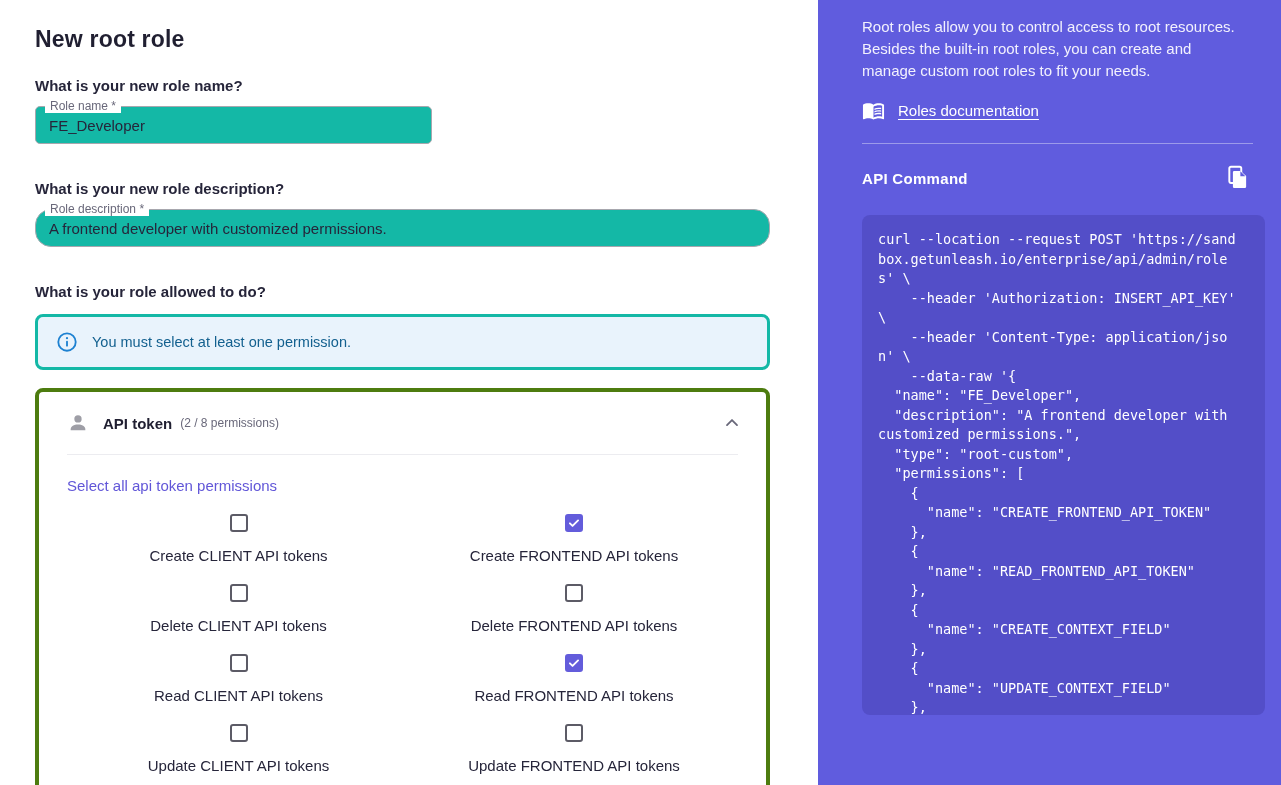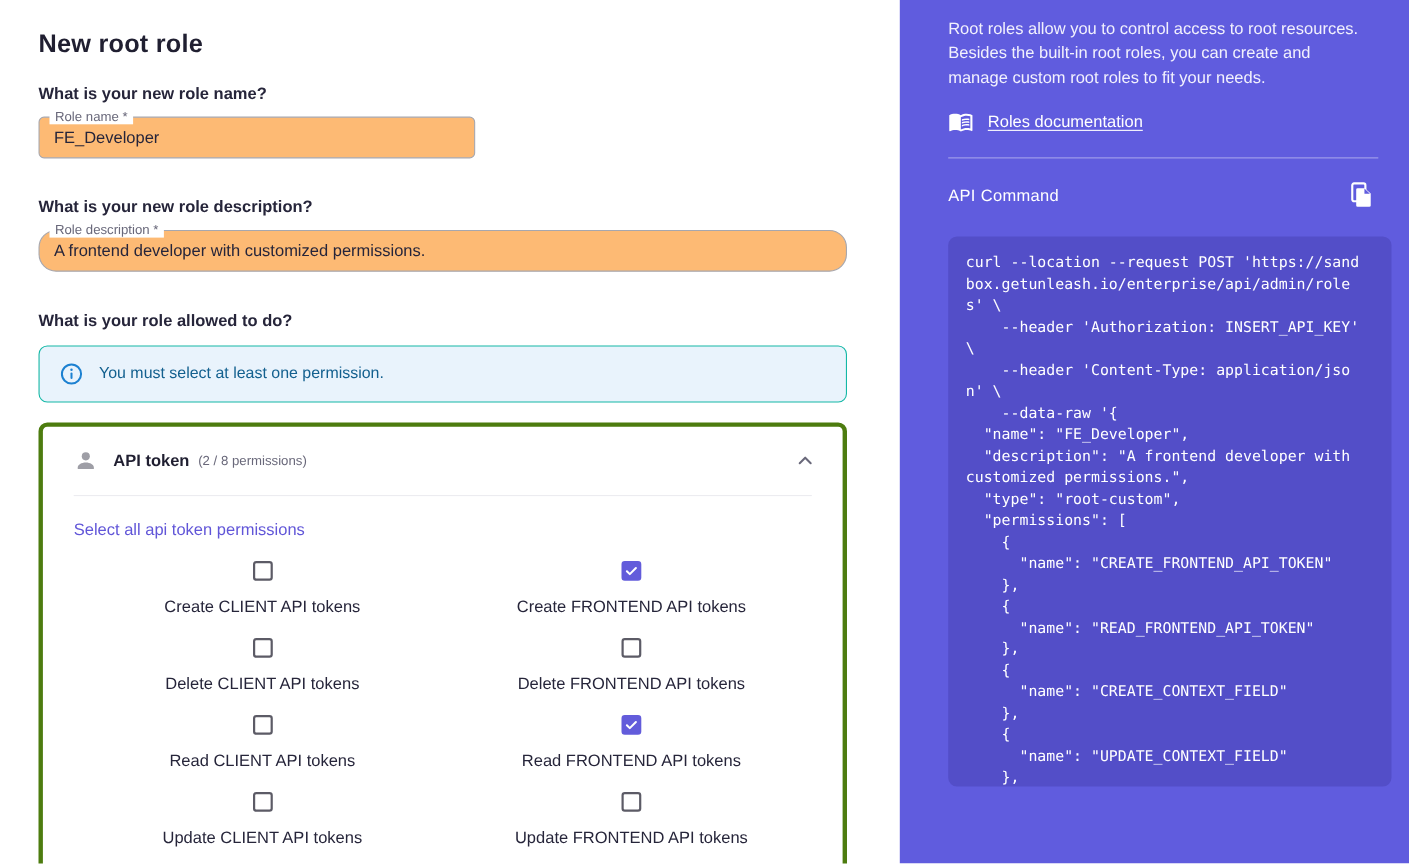--- a/index.html
+++ b/index.html
@@ -13,7 +13,7 @@
   .question { font-size:15px; font-weight:700; color:#26253a; margin-bottom:12px; }
 
   .field { position:relative; border:1px solid #a7a7ae; border-radius:5px; height:38px;
-    display:flex; align-items:center; padding:0 13px; margin-bottom:36px; background:#fdba74; }
+    display:flex; align-items:center; padding:0 13px; margin-bottom:36px; background:#14b8a6; }
   .field-label { position:absolute; top:-8px; left:9px; background:#fff; padding:0 5px;
     font-size:12px; color:#69687a; }
   .field-value { font-size:15px; color:#26253a; width:100%; border:none; outline:none;

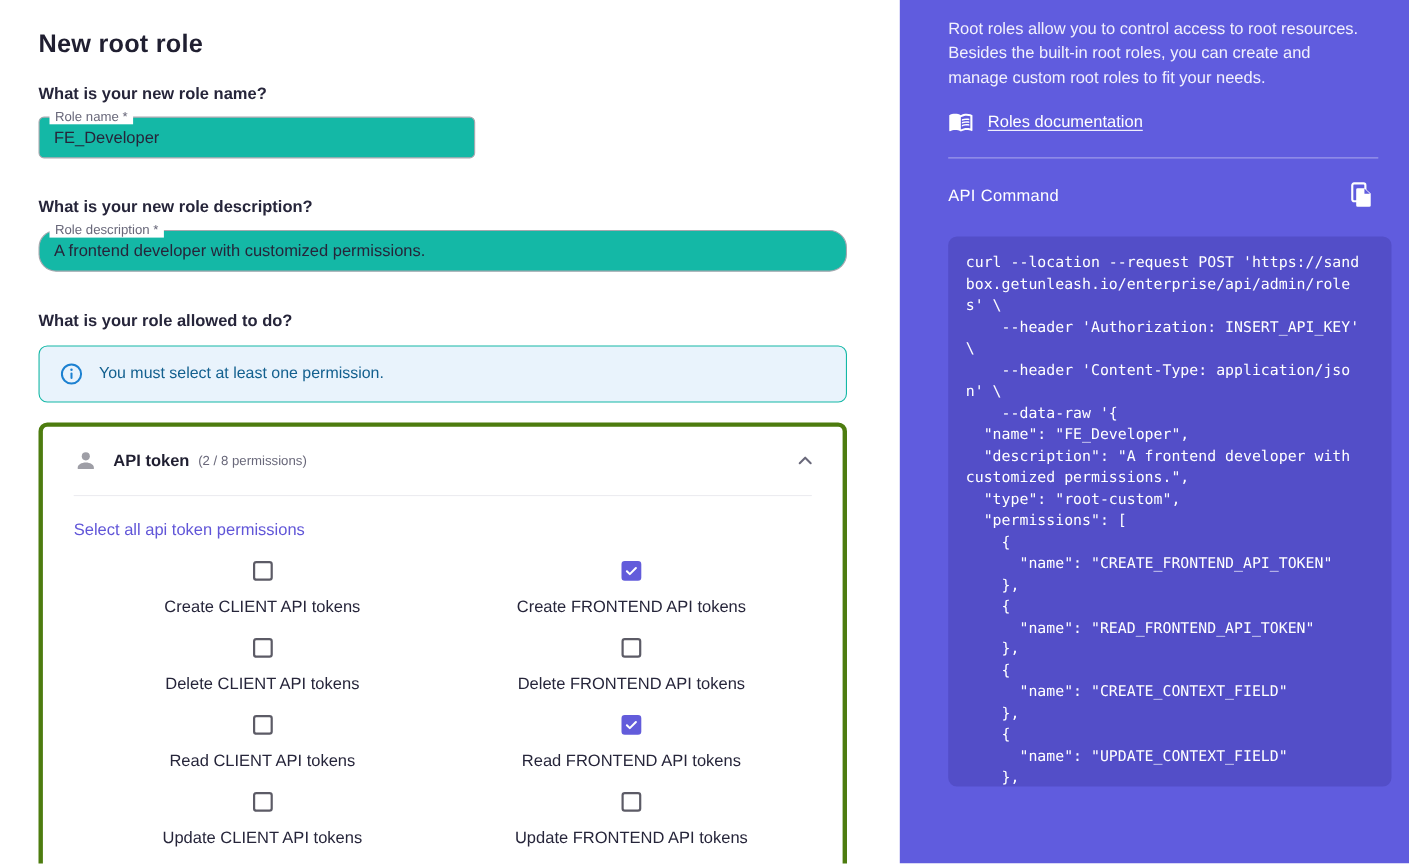--- a/index.html
+++ b/index.html
@@ -50,7 +50,7 @@
   .docs-link { font-size:15px; color:#fff; text-decoration:underline; text-underline-offset:3px; }
   .side-divider { border:none; border-top:1px solid rgba(255,255,255,.38); margin:0 0 18px 0; }
   .api-header { display:flex; align-items:center; justify-content:space-between; margin-bottom:20px; }
-  .api-title { font-size:15px; font-weight:400; letter-spacing:.3px; }
+  .api-title { font-size:15px; font-weight:700; letter-spacing:.3px; }
   .copy-btn { background:none; border:none; cursor:pointer; padding:2px; }
   .code-block { width:403px; height:500px; background:#534ec8; border-radius:8px; padding:15px 16px;
     overflow:hidden; }

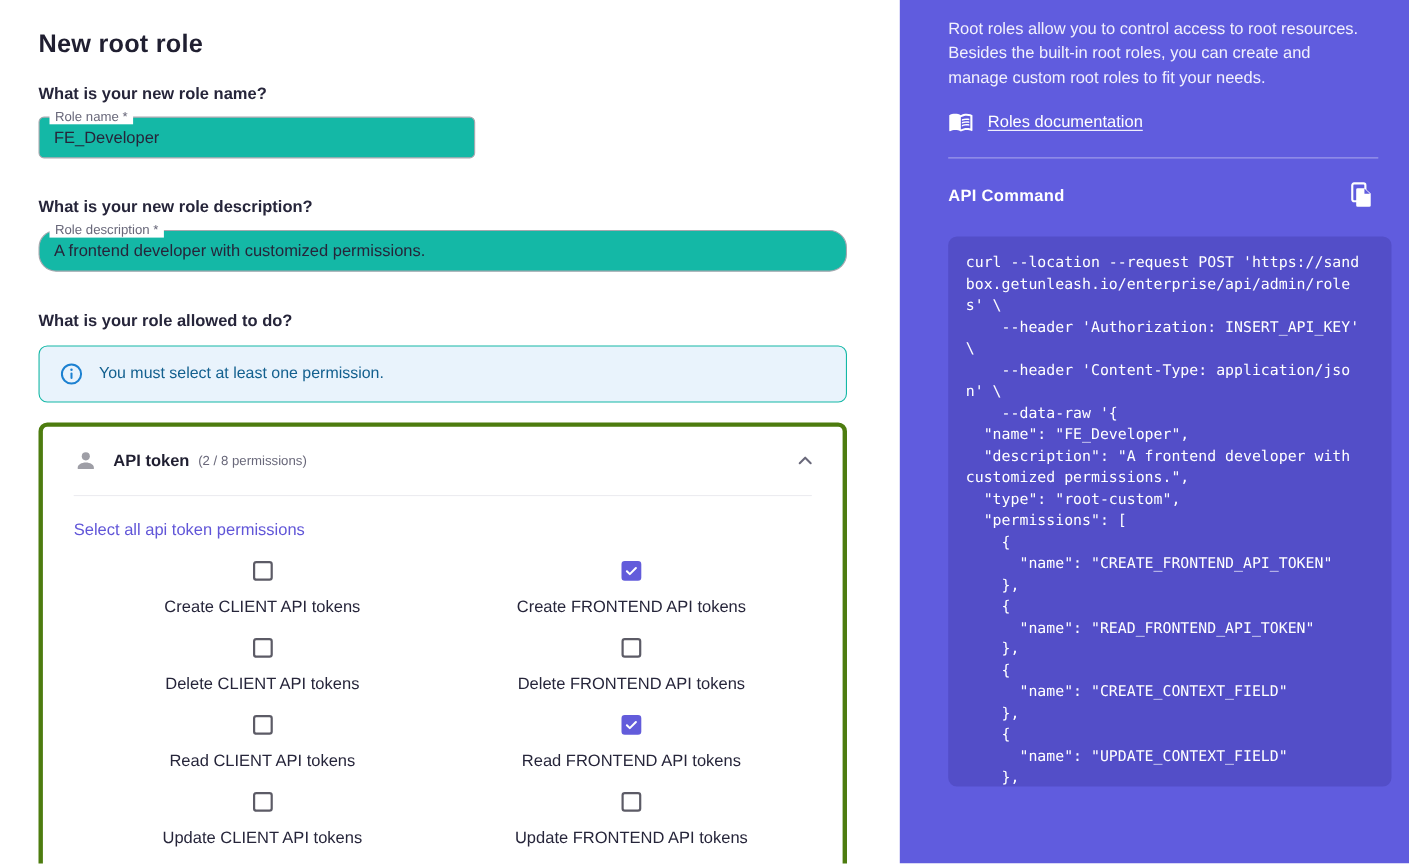--- a/index.html
+++ b/index.html
@@ -21,7 +21,7 @@
   .w-name { width:397px; }
   .w-desc { width:735px;border-radius:16px; }
 
-  .alert { width:735px; background:#e9f3fc; border:1px solid #14b8a6; border-radius:8px;
+  .alert { width:735px; background:#e9f3fc; border:3px solid #14b8a6; border-radius:8px;
     display:flex; align-items:center; gap:14px; padding:14px 18px; margin-bottom:18px; }
   .alert-text { font-size:14.5px; color:#13608f; }
 

